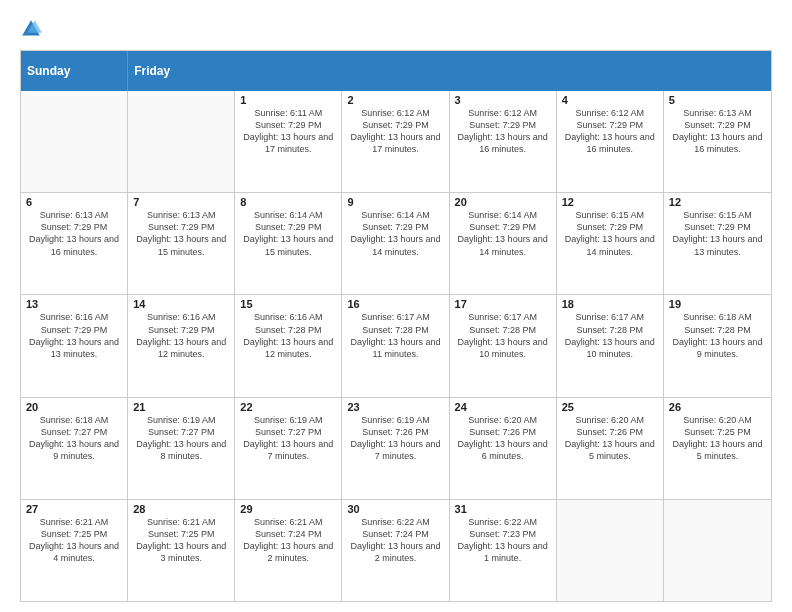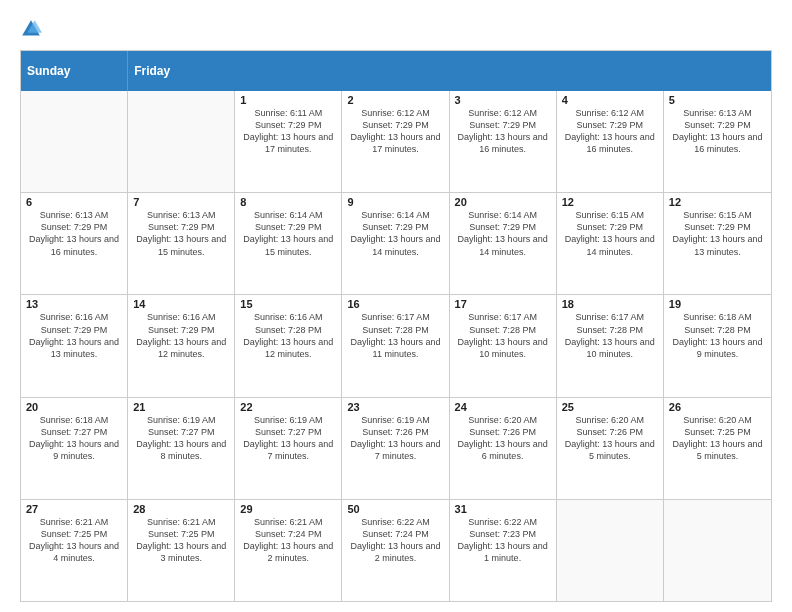--- a/index.html
+++ b/index.html
@@ -264,7 +264,7 @@
             <div class="cell-info">Sunrise: 6:21 AM<br>Sunset: 7:24 PM<br>Daylight: 13 hours and 2 minutes.</div>
           </div>
           <div class="cal-cell">
-            <div class="day-num">50</div>
+            <div class="day-num">30</div>
             <div class="cell-info">Sunrise: 6:22 AM<br>Sunset: 7:24 PM<br>Daylight: 13 hours and 2 minutes.</div>
           </div>
           <div class="cal-cell">

